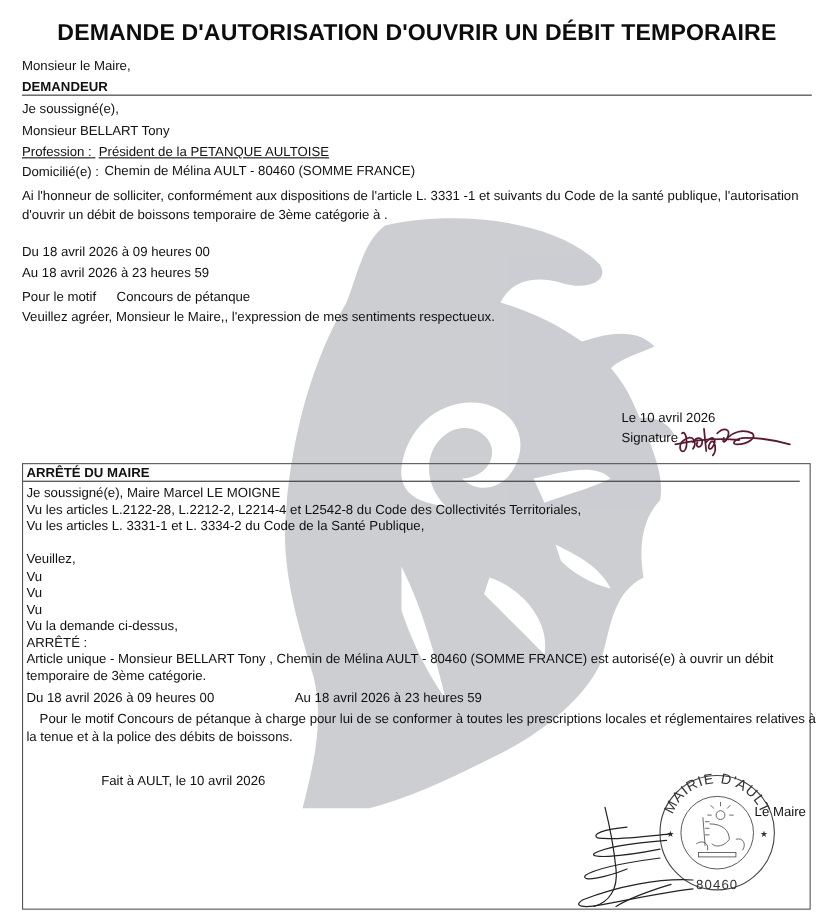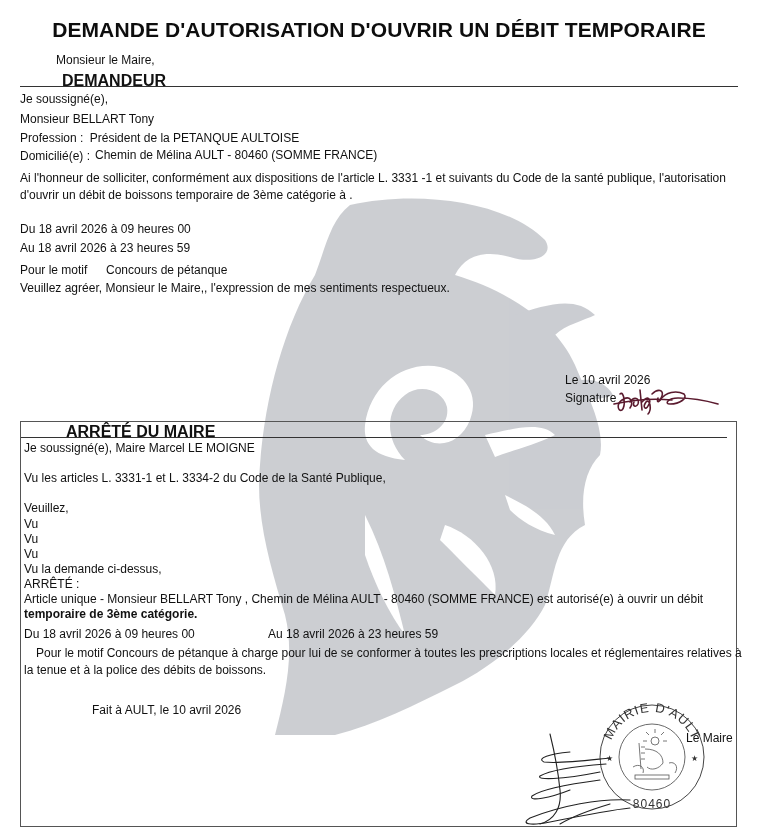--- a/index.html
+++ b/index.html
@@ -45,7 +45,7 @@
 
   <div class="abs title">DEMANDE D'AUTORISATION D'OUVRIR UN DÉBIT TEMPORAIRE</div>
 
-  <div class="abs" style="left:20px; top:53px;margin-left:36px;">Monsieur le Maire,</div>
+  <div class="abs" style="left:20px; top:53px;">Monsieur le Maire,</div>
 
   <div class="abs section-head" style="left:20px; top:72px;">DEMANDEUR</div>
   <div class="rule" style="left:20px; top:86px; width:718px;"></div>

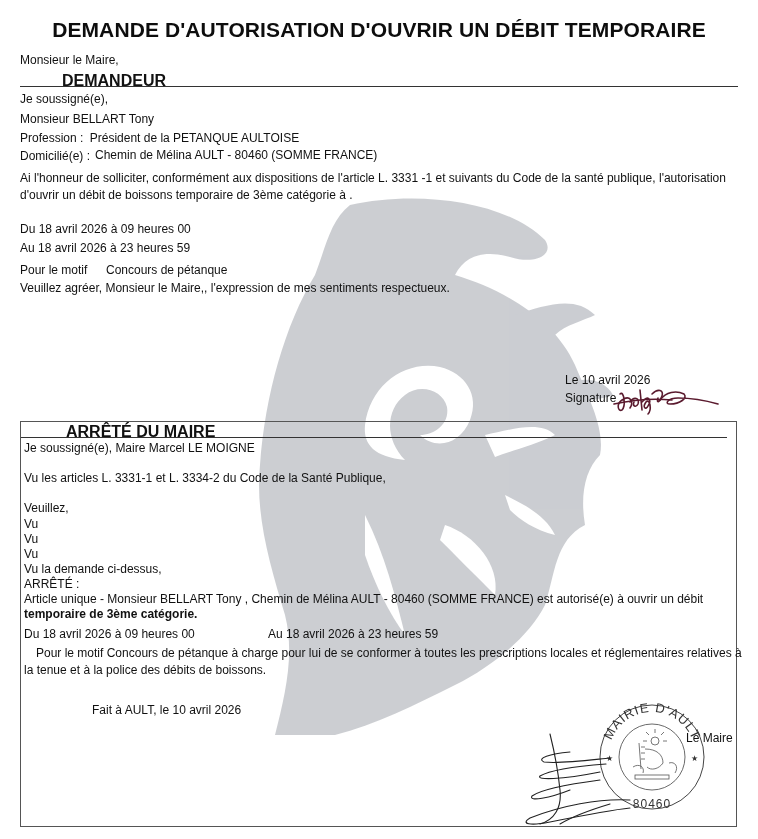--- a/index.html
+++ b/index.html
@@ -15,7 +15,7 @@
       left: 0; width: 758px; top: 18px; text-align: center;
       font-size: 21px; font-weight: bold; letter-spacing: 0.1px; color: #0d0d0d;
     }
-    .section-head { font-weight: bold; font-size: 16px; margin-left: 42px; }
+    .section-head { font-weight: bold; font-size: 12px; }
     .rule { position: absolute; height: 0; border-top: 1px solid #333; }
     .box {
       position: absolute; left: 20px; top: 421px; width: 717px; height: 406px;

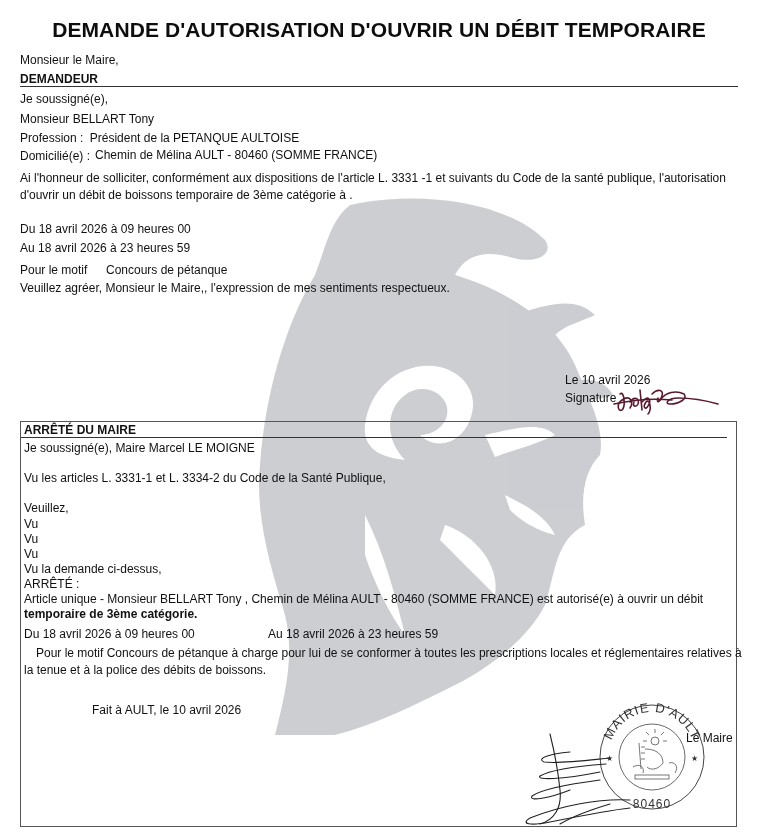--- a/index.html
+++ b/index.html
@@ -53,7 +53,7 @@
   <div class="abs" style="left:20px; top:92px;">Je soussigné(e),</div>
   <div class="abs" style="left:20px; top:112px;">Monsieur  BELLART Tony</div>
 
-  <div class="abs" style="left:20px; top:131px;">
+  <div class="abs" style="left:20px; top:131px;text-decoration:underline;">
     <span>Profession :</span>
     <span style="margin-left:3px;">Président de la PETANQUE AULTOISE</span>
   </div>

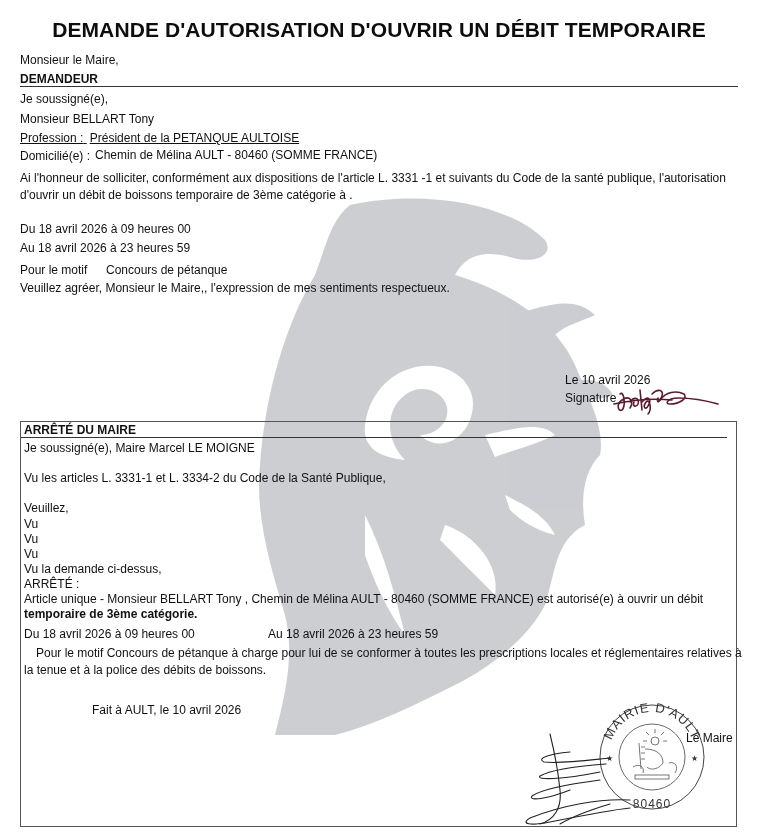--- a/index.html
+++ b/index.html
@@ -95,6 +95,7 @@
   <div class="rule" style="left:21px; top:437px; width:706px;"></div>
 
   <div class="abs" style="left:24px; top:441px;">Je soussigné(e), Maire Marcel LE MOIGNE</div>
+  <div class="abs" style="left:24px; top:456px;">Vu les articles L.2122-28, L.2212-2, L2214-4 et L2542-8 du Code des Collectivités Territoriales,</div>
   <div class="abs" style="left:24px; top:471px;">Vu les articles L. 3331-1 et L. 3334-2 du Code de la Santé Publique,</div>
   <div class="abs" style="left:24px; top:501px;">Veuillez,</div>
   <div class="abs" style="left:24px; top:517px;">Vu</div>

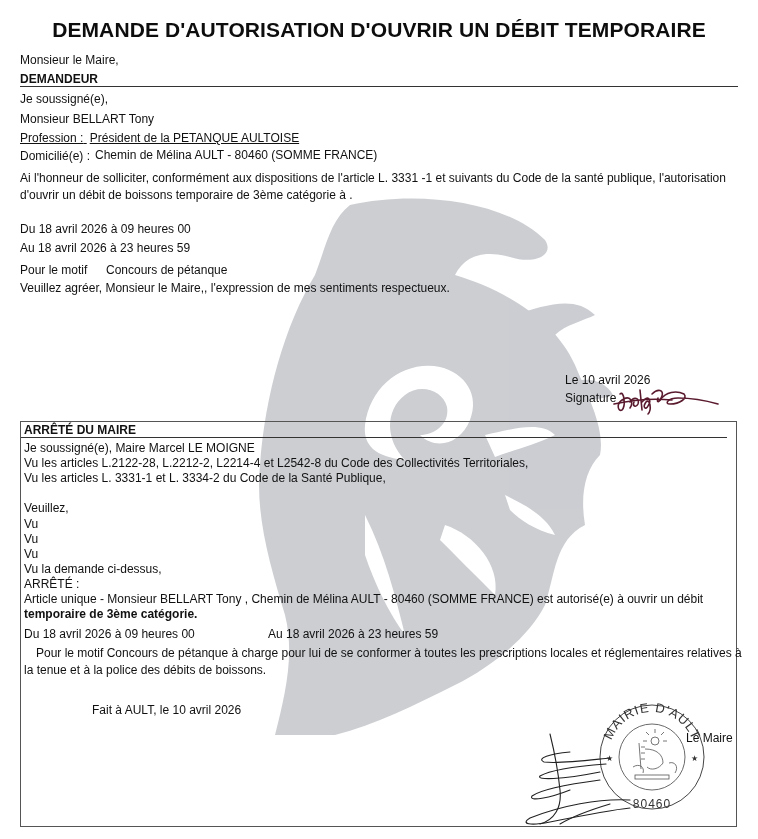--- a/index.html
+++ b/index.html
@@ -104,7 +104,7 @@
   <div class="abs" style="left:24px; top:562px;">Vu la demande ci-dessus,</div>
   <div class="abs" style="left:24px; top:577px;">ARRÊTÉ :</div>
   <div class="abs" style="left:24px; top:592px;">Article unique - Monsieur  BELLART Tony , Chemin de Mélina AULT - 80460 (SOMME FRANCE) est autorisé(e) à ouvrir un débit</div>
-  <div class="abs" style="left:24px; top:607px;font-weight:bold;">temporaire de 3ème catégorie.</div>
+  <div class="abs" style="left:24px; top:607px;">temporaire de 3ème catégorie.</div>
 
   <div class="abs" style="left:24px; top:627px;">Du 18 avril 2026 à 09 heures 00</div>
   <div class="abs" style="left:268px; top:627px;">Au 18 avril 2026 à 23 heures 59</div>

